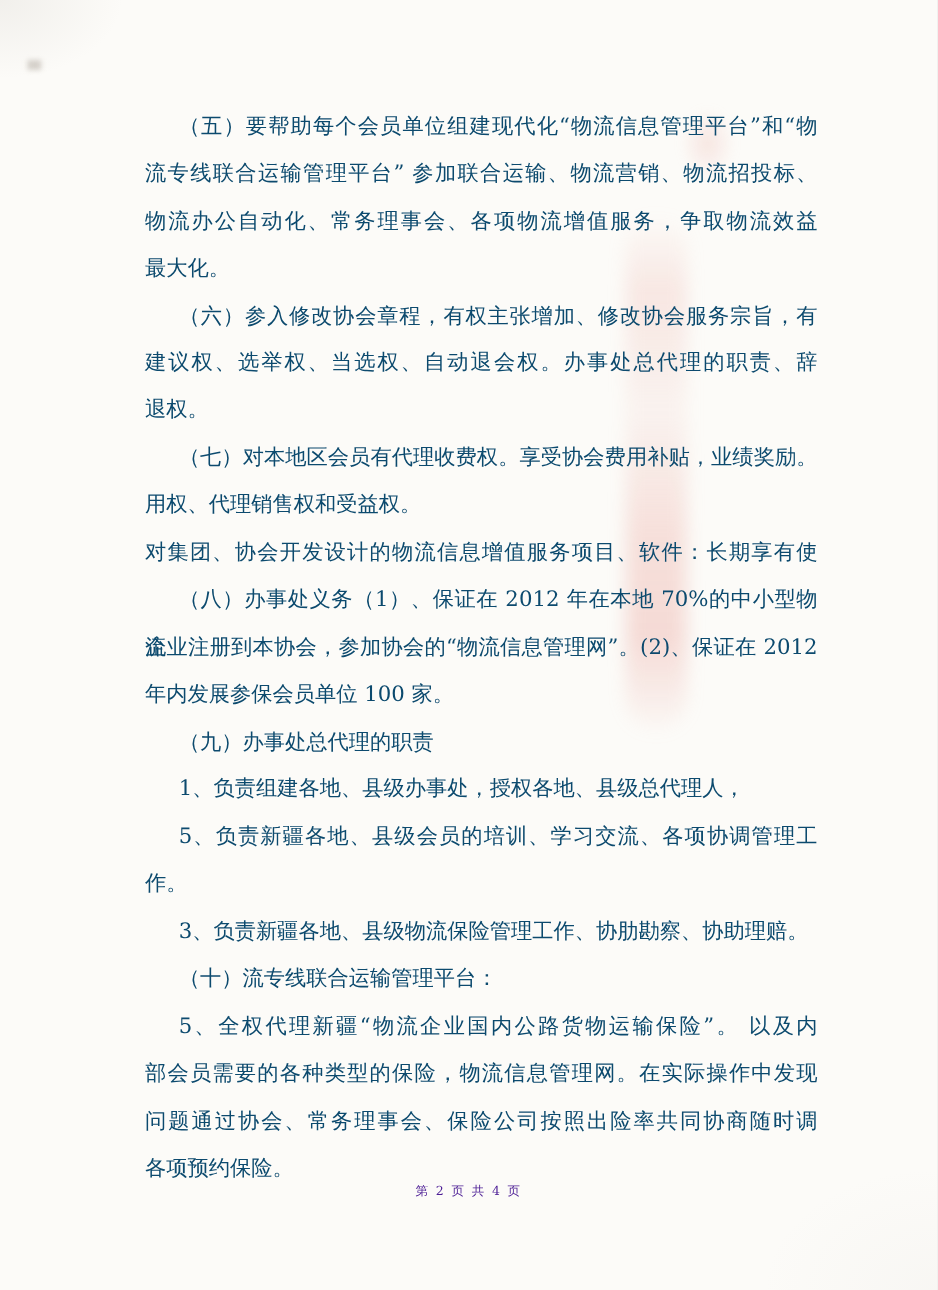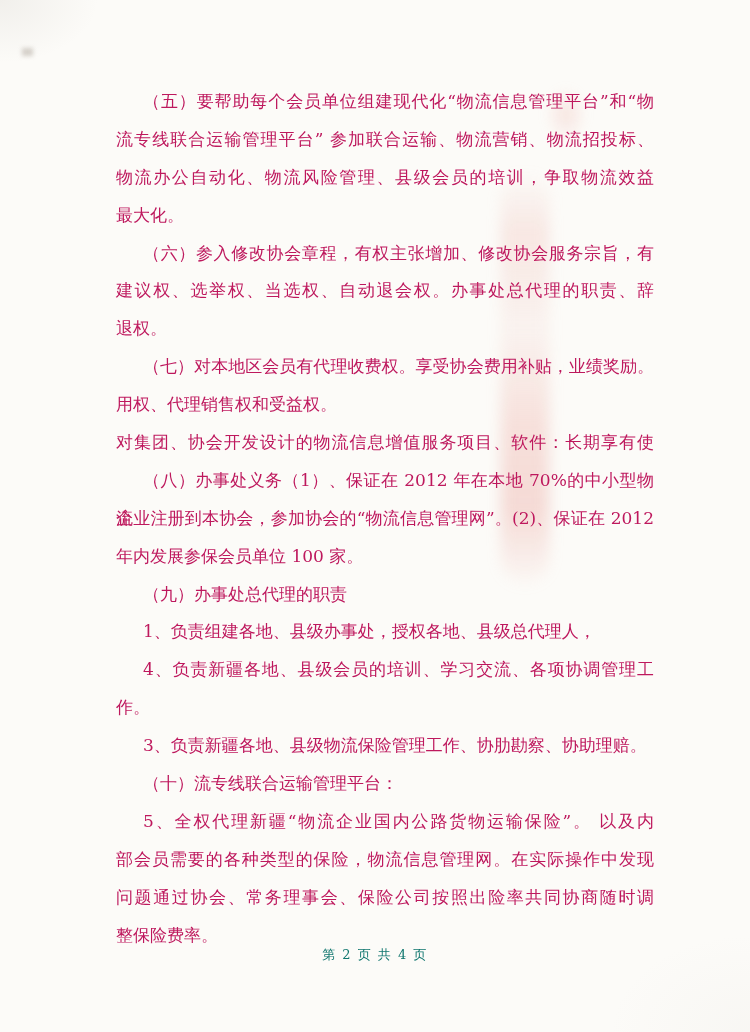--- a/index.html
+++ b/index.html
@@ -20,7 +20,7 @@
   }
   .text-block{
     position:absolute;left:116px;top:83px;width:538px;
-    color:#be185d;
+    color:#0c4a6e;
     font-size:17px;
     z-index:2;
   }

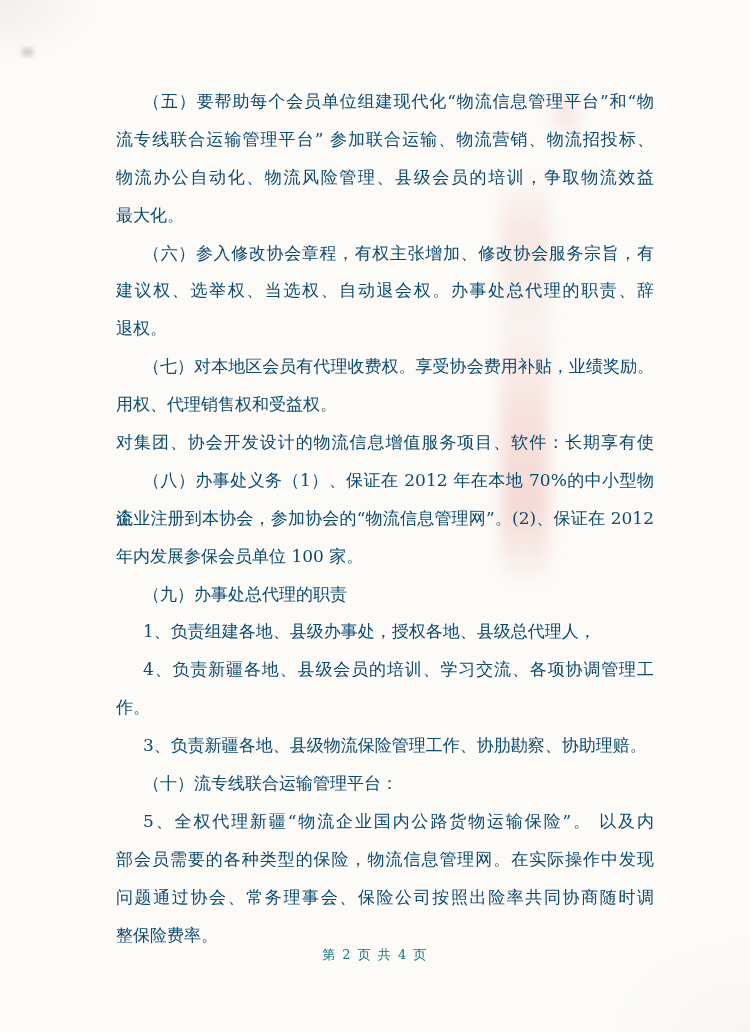--- a/index.html
+++ b/index.html
@@ -79,7 +79,7 @@
   <div class="text-block">
     <div class="line indent fill">（五）要帮助每个会员单位组建现代化“物流信息管理平台”和“物</div>
     <div class="line fill">流专线联合运输管理平台” 参加联合运输、物流营销、物流招投标、</div>
-    <div class="line fill">物流办公自动化、物流风险管理、县级会员的培训，争取物流效益</div>
+    <div class="line fill">物流办公自动化、常务理事会、各项物流增值服务，争取物流效益</div>
     <div class="line">最大化。</div>
     <div class="line indent fill">（六）参入修改协会章程，有权主张增加、修改协会服务宗旨，有</div>
     <div class="line fill">建议权、选举权、当选权、自动退会权。办事处总代理的职责、辞</div>

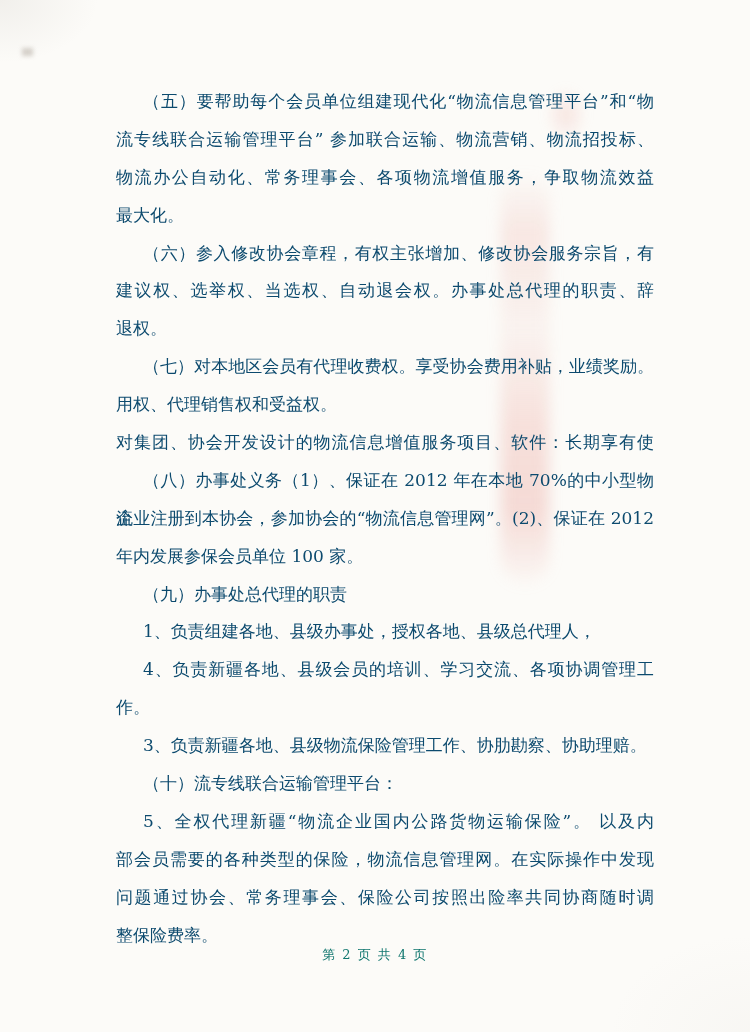--- a/index.html
+++ b/index.html
@@ -92,7 +92,7 @@
     <div class="line">年内发展参保会员单位 100 家。</div>
     <div class="line indent">（九）办事处总代理的职责</div>
     <div class="line indent">1、负责组建各地、县级办事处，授权各地、县级总代理人，</div>
-    <div class="line indent fill">4、负责新疆各地、县级会员的培训、学习交流、各项协调管理工</div>
+    <div class="line indent fill">5、负责新疆各地、县级会员的培训、学习交流、各项协调管理工</div>
     <div class="line">作。</div>
     <div class="line indent">3、负责新疆各地、县级物流保险管理工作、协肋勘察、协助理赔。</div>
     <div class="line indent">（十）流专线联合运输管理平台：</div>

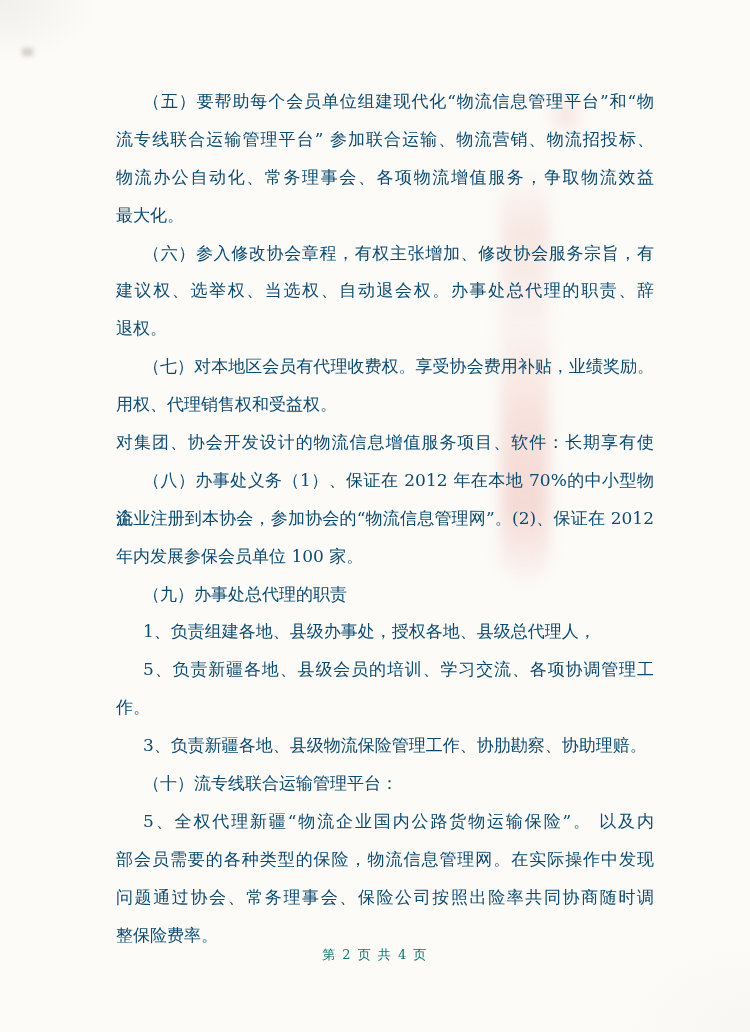--- a/index.html
+++ b/index.html
@@ -99,7 +99,7 @@
     <div class="line indent fill">5、全权代理新疆“物流企业国内公路货物运输保险”。 以及内</div>
     <div class="line fill">部会员需要的各种类型的保险，物流信息管理网。在实际操作中发现</div>
     <div class="line fill">问题通过协会、常务理事会、保险公司按照出险率共同协商随时调</div>
-    <div class="line">整保险费率。</div>
+    <div class="line">各项预约保险。</div>
   </div>
 
   <div class="footer">第 2 页 共 4 页</div>

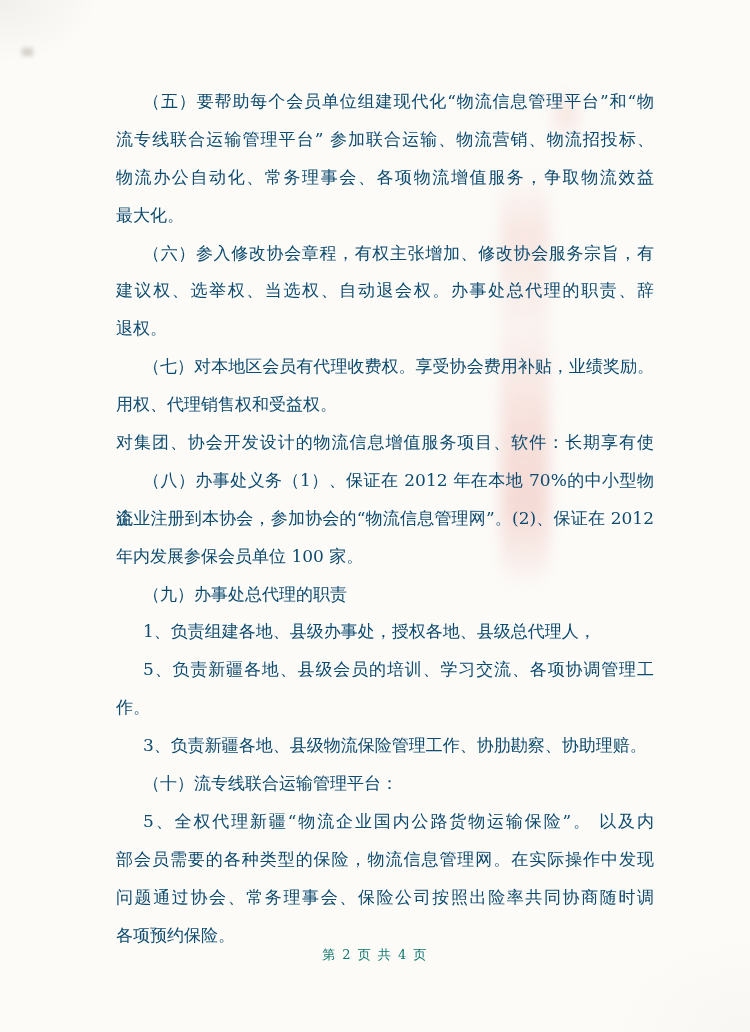--- a/index.html
+++ b/index.html
@@ -35,9 +35,9 @@
   .footer{
     position:absolute;left:0;top:946px;width:100%;
     text-align:center;
-    font-size:13px;
+    font-size:10px;
     letter-spacing:1.5px;
-    color:#0f766e;
+    color:#4c1d95;
     z-index:2;
   }
   

